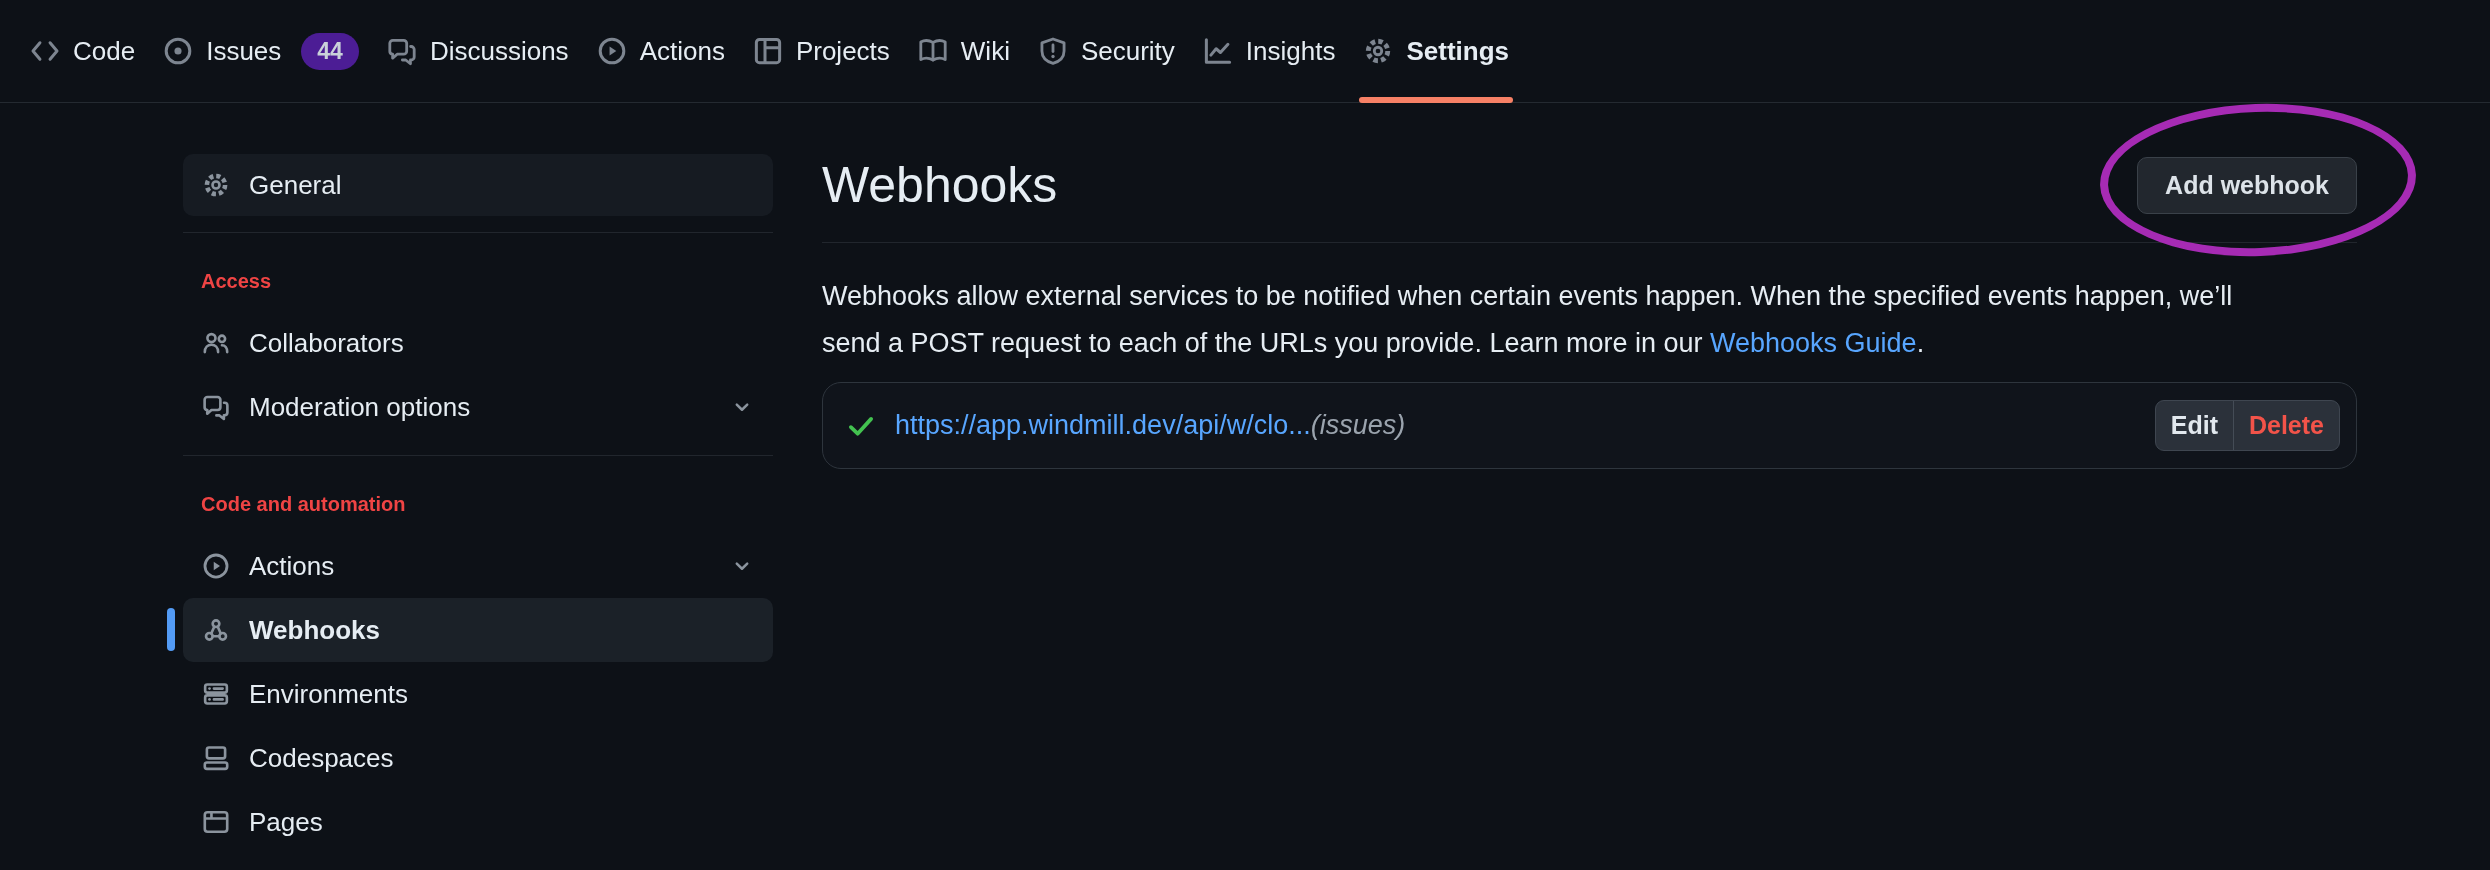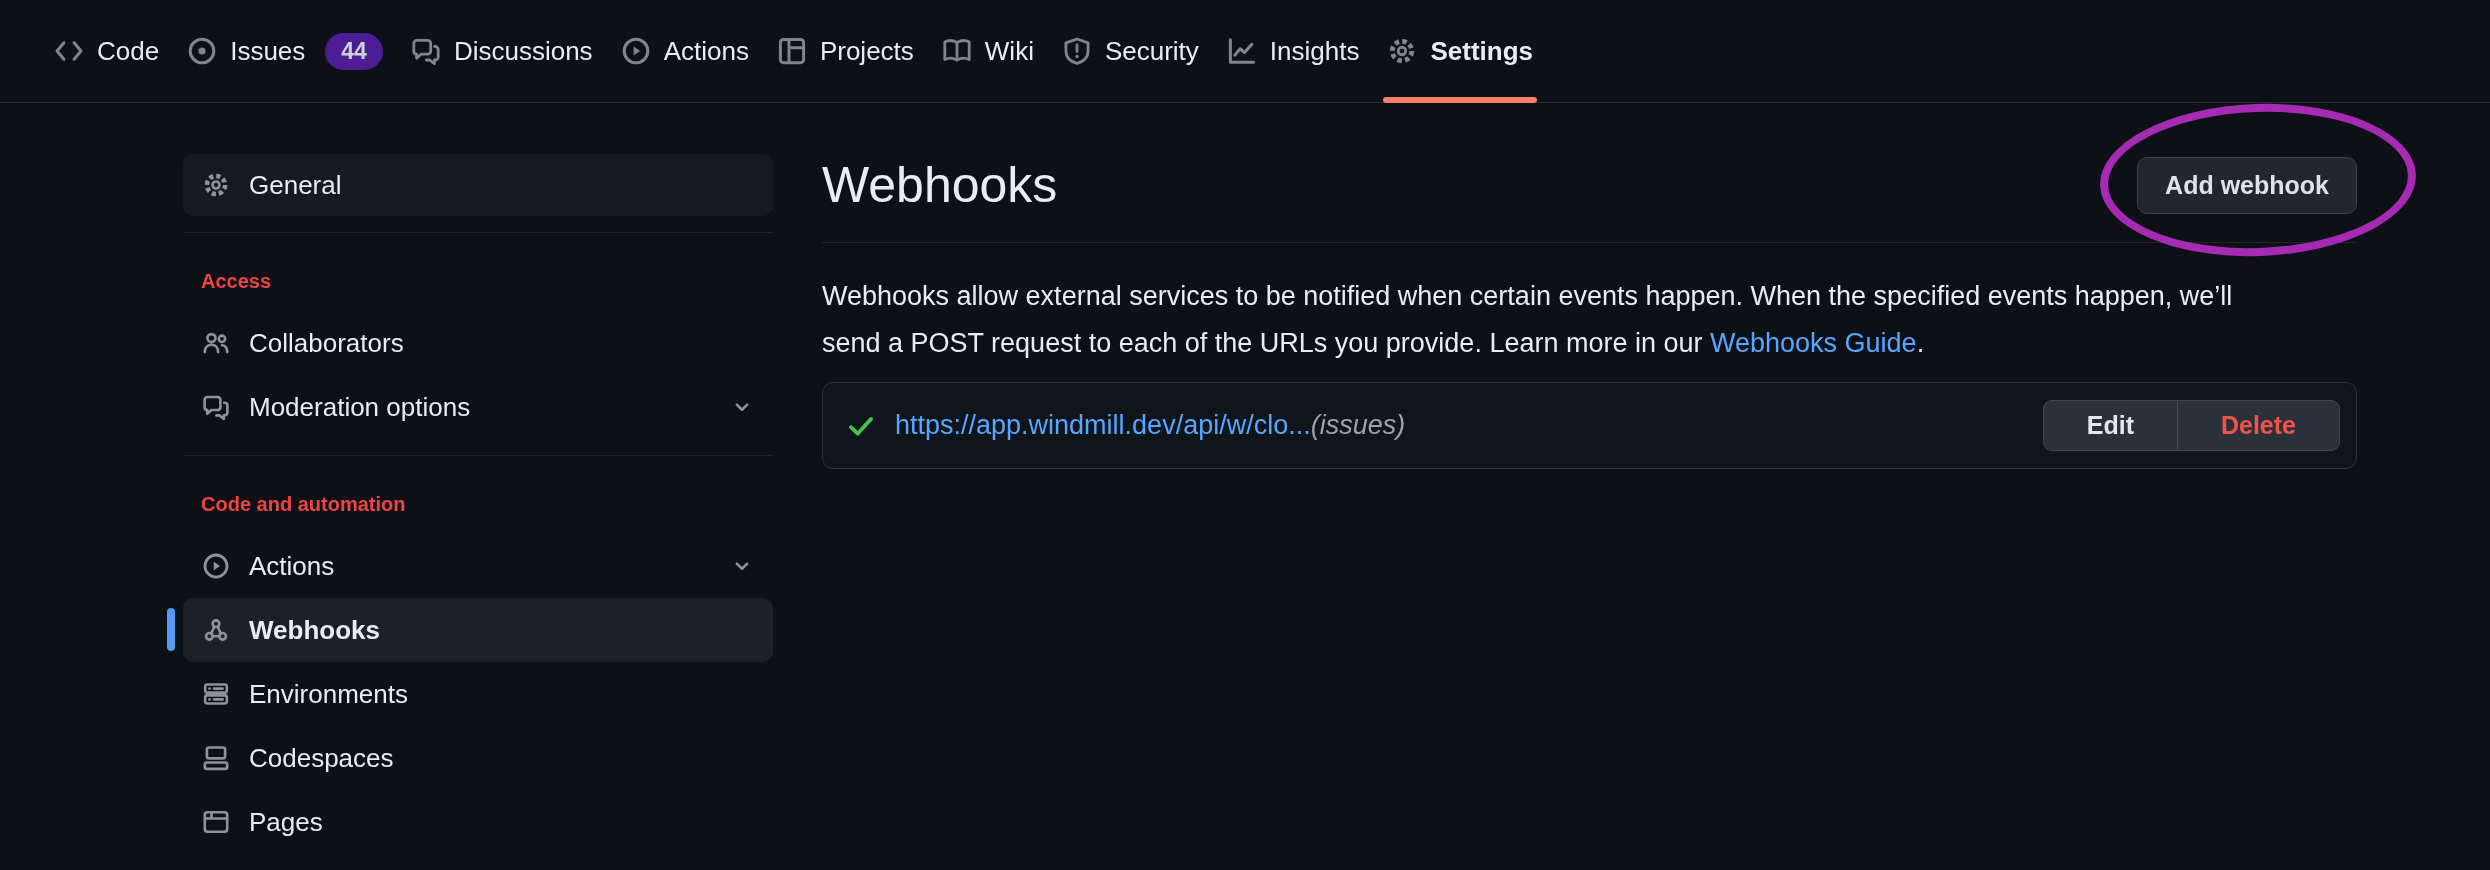--- a/index.html
+++ b/index.html
@@ -16,7 +16,7 @@
   
   .topnav {
     position:absolute; top:0; left:0; right:0; height:103px;
-    display:flex; align-items:center; padding-left:40px;
+    display:flex; align-items:center; padding-left:16px;
     border-bottom:1px solid #242a31; background:#0d1117;
   }
   .nav-item {

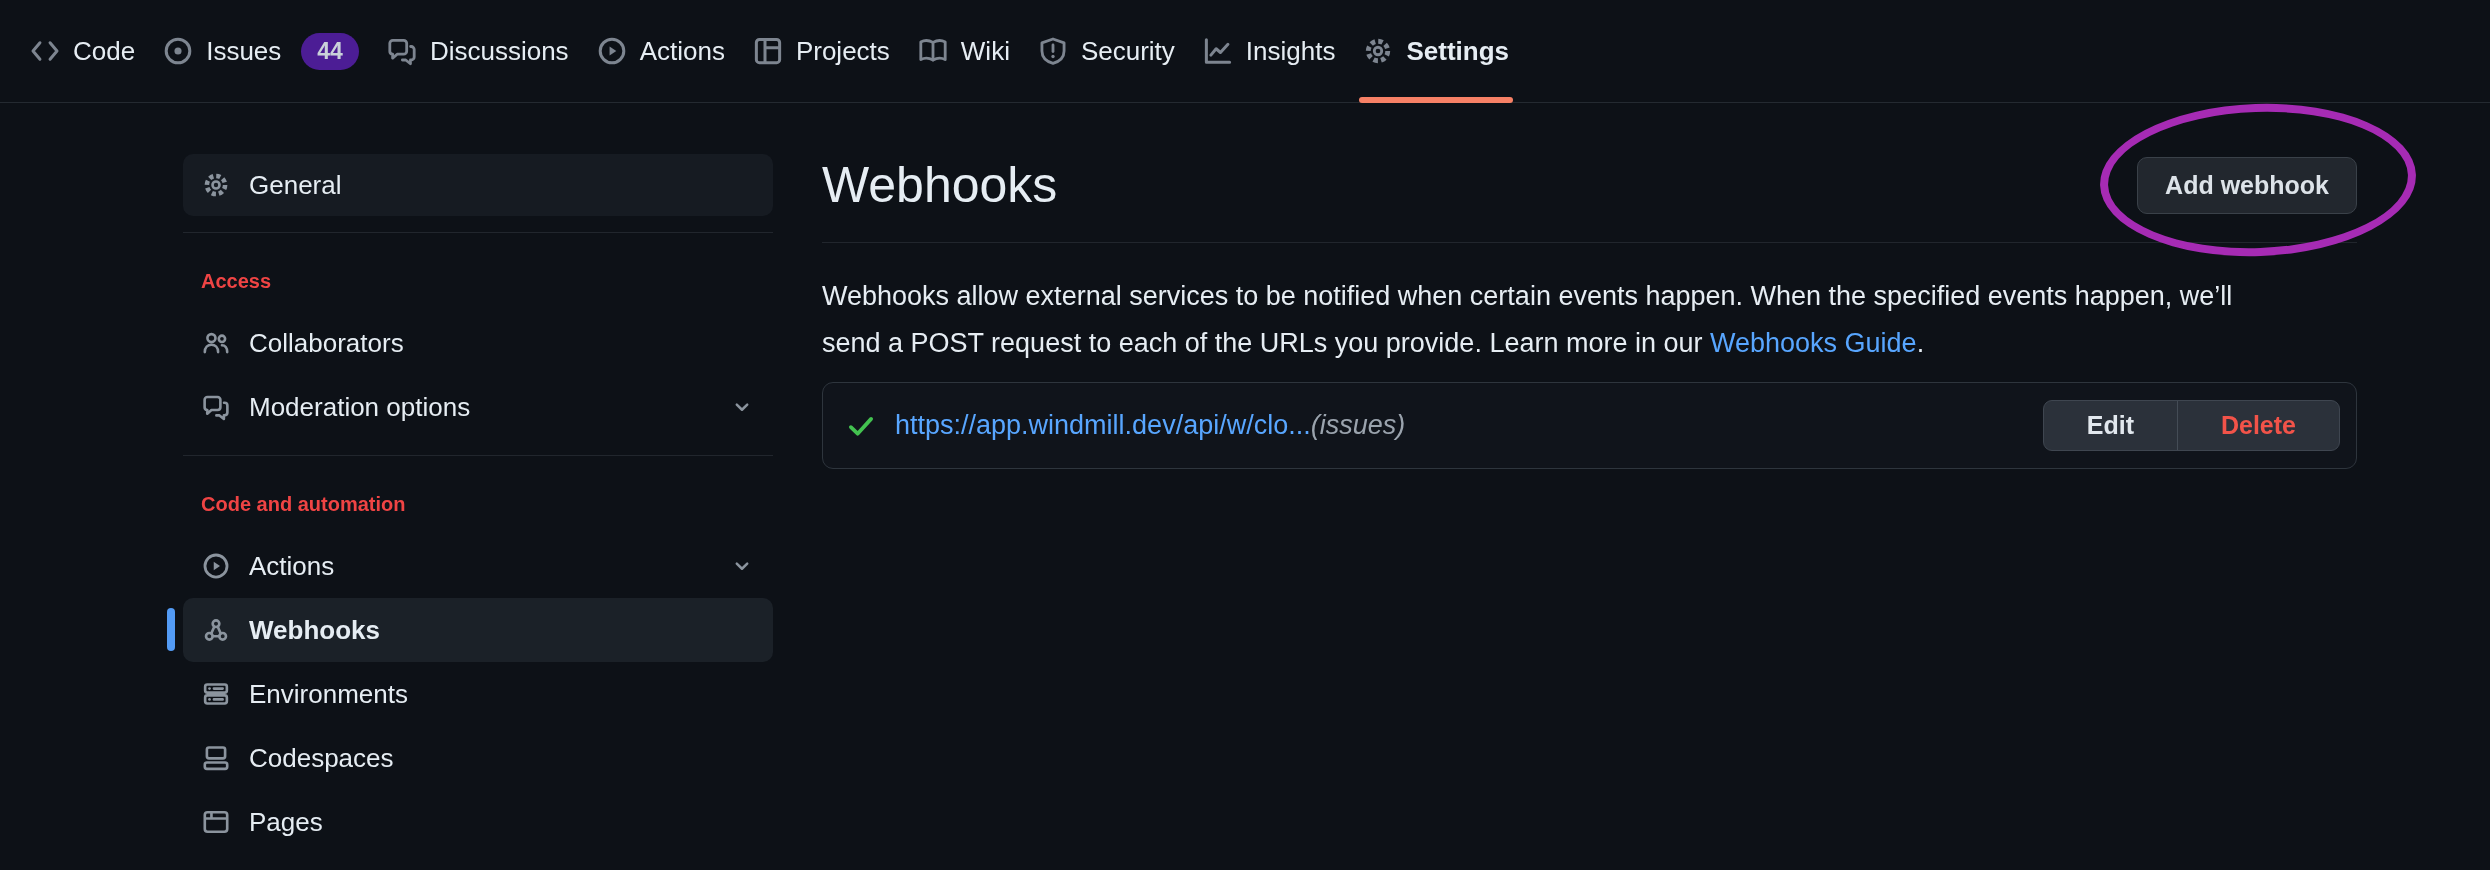--- a/index.html
+++ b/index.html
@@ -82,7 +82,7 @@
 
   .webhook-row {
     margin-top:15px; height:87px;
-    border:1.5px solid #2e353d; border-radius:11px; background:#10141b;
+    border:1.5px solid #2e353d; border-radius:19px; background:#10141b;
     display:flex; align-items:center; padding:0 16px 0 23px;
   }
   .check { color:#43c250; display:flex; }

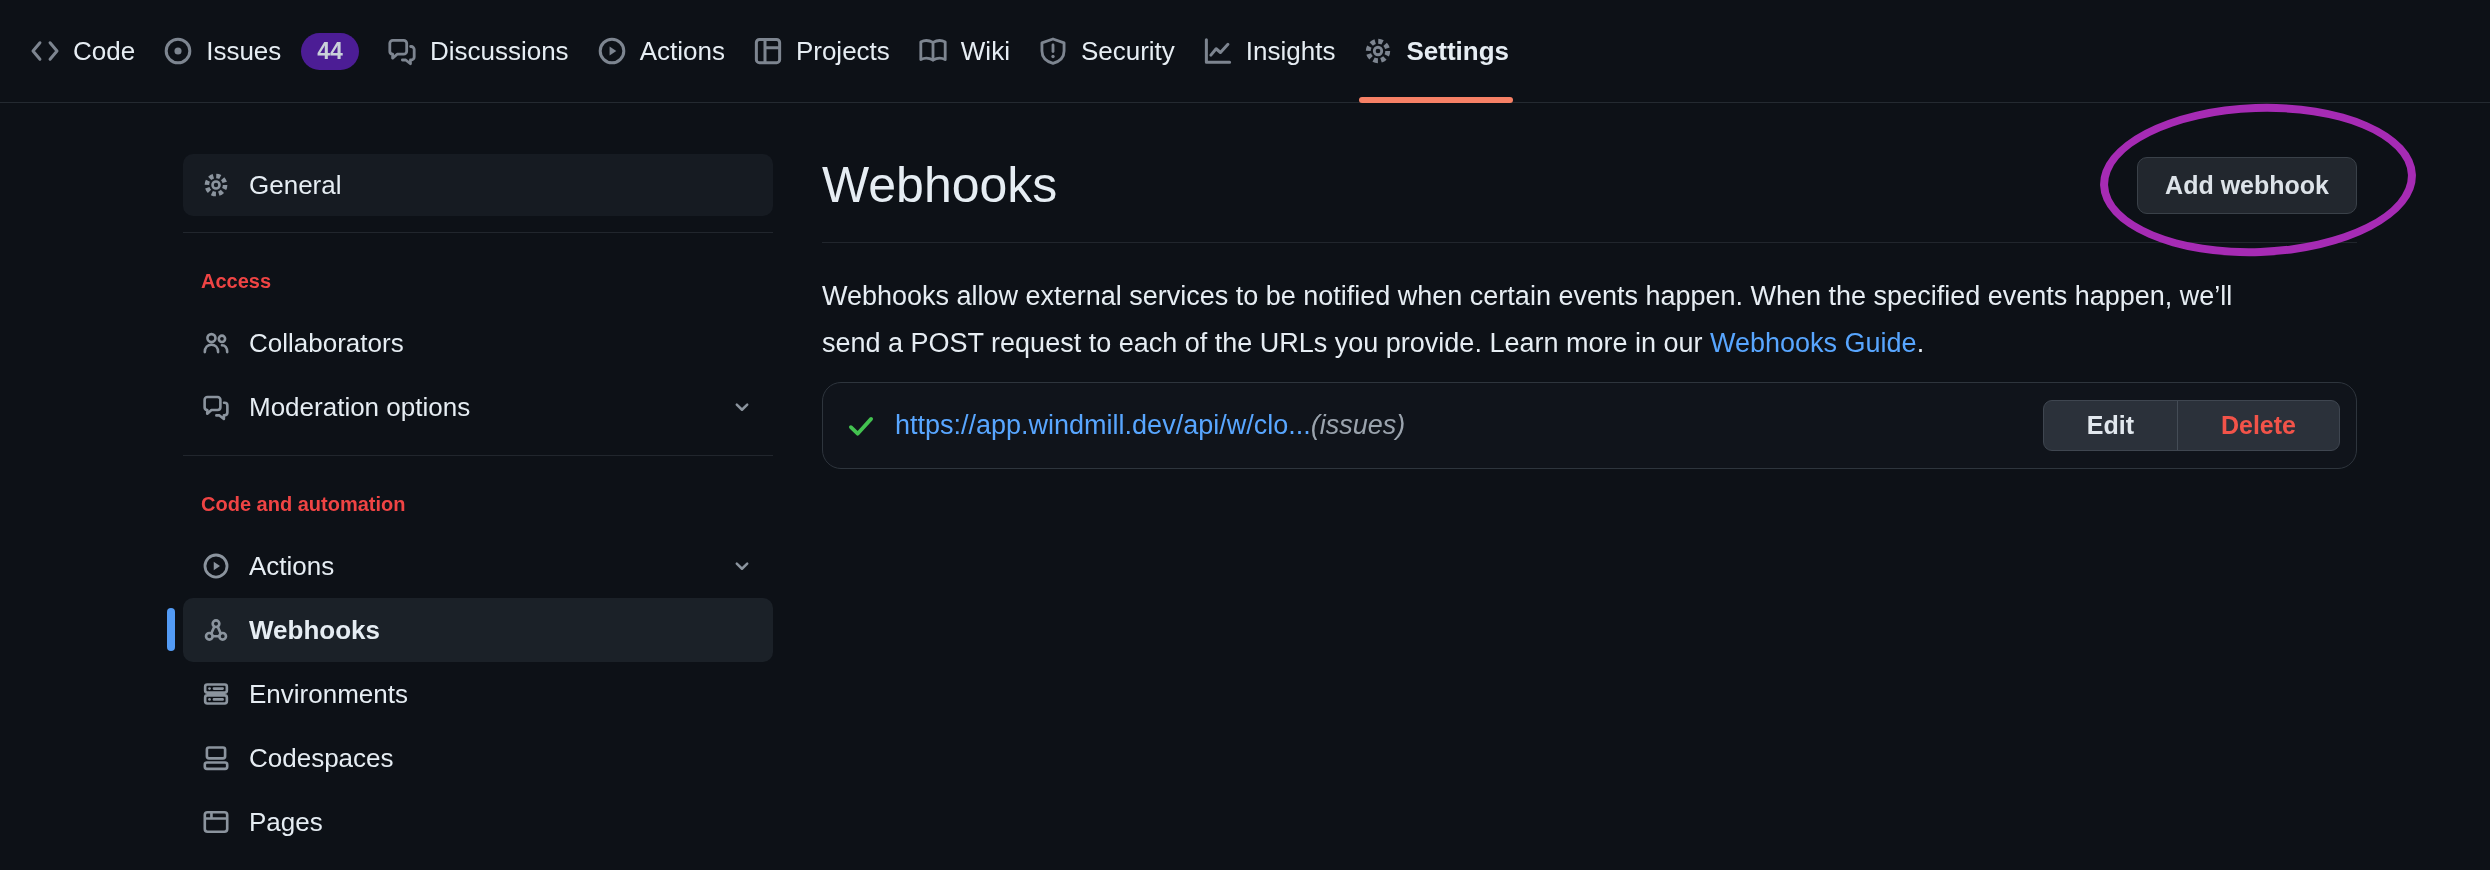--- a/index.html
+++ b/index.html
@@ -94,7 +94,7 @@
     background:#2b313a; border:1px solid #3f4650; border-radius:9px; overflow:hidden;
   }
   .btn-seg {
-    display:flex; align-items:center; padding:0 43px;
+    display:flex; align-items:center; padding:0 15px;
     font-size:25px; font-weight:700; color:#e2e8ee; cursor:pointer;
     background:transparent; border:none; font-family:inherit;
   }

